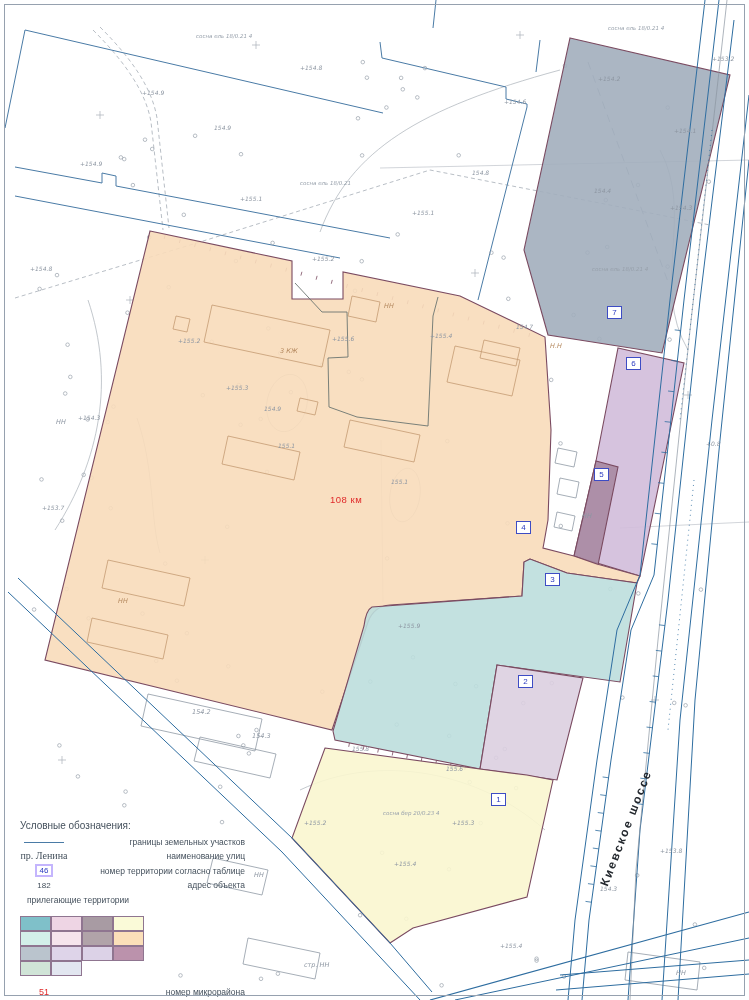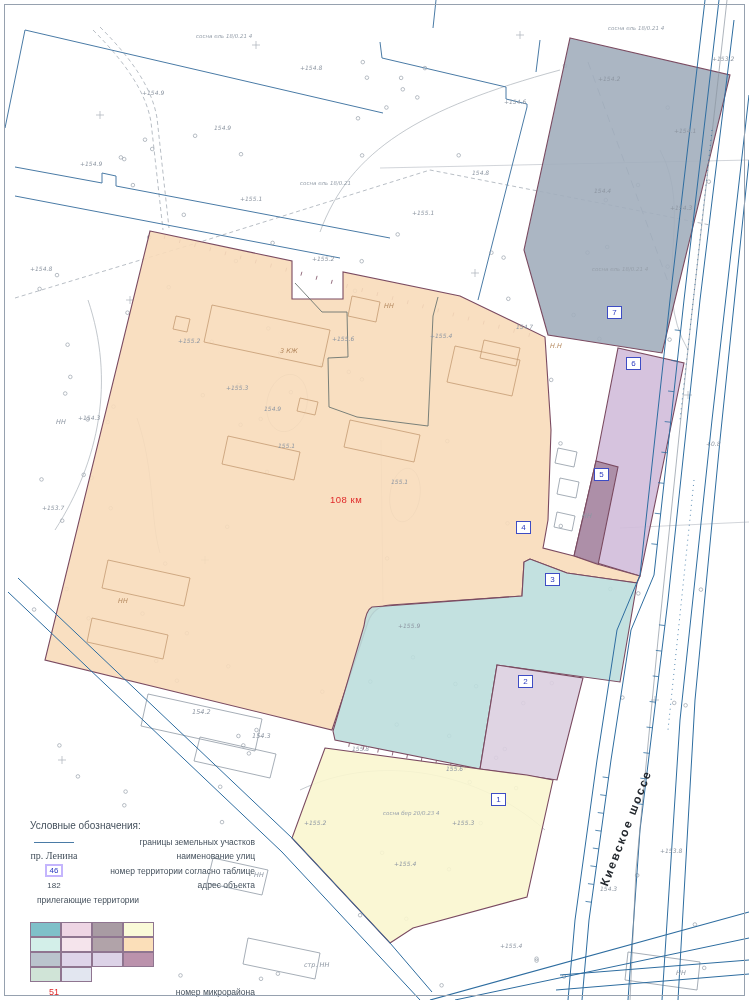--- a/index.html
+++ b/index.html
@@ -19,7 +19,7 @@
   .km{position:absolute;left:330px;top:494px;font-size:9.5px;letter-spacing:.5px;color:#e02a2a;}
   .roadname{position:absolute;left:626px;top:828px;transform:translate(-50%,-50%) rotate(-69deg);
          font-size:12px;font-weight:bold;letter-spacing:2px;color:#23282e;white-space:nowrap;}
-  .legend{position:absolute;left:30px;top:820px;width:225px;color:#44505c;z-index:20;}
+  .legend{position:absolute;left:20px;top:820px;width:225px;color:#44505c;z-index:20;}
   .legend-title{font-size:10px;margin-bottom:6px;}
   .lrow{display:flex;align-items:center;margin-bottom:3px;font-size:8.5px;justify-content:space-between;}
   .lsym{width:48px;flex:0 0 48px;text-align:center;}

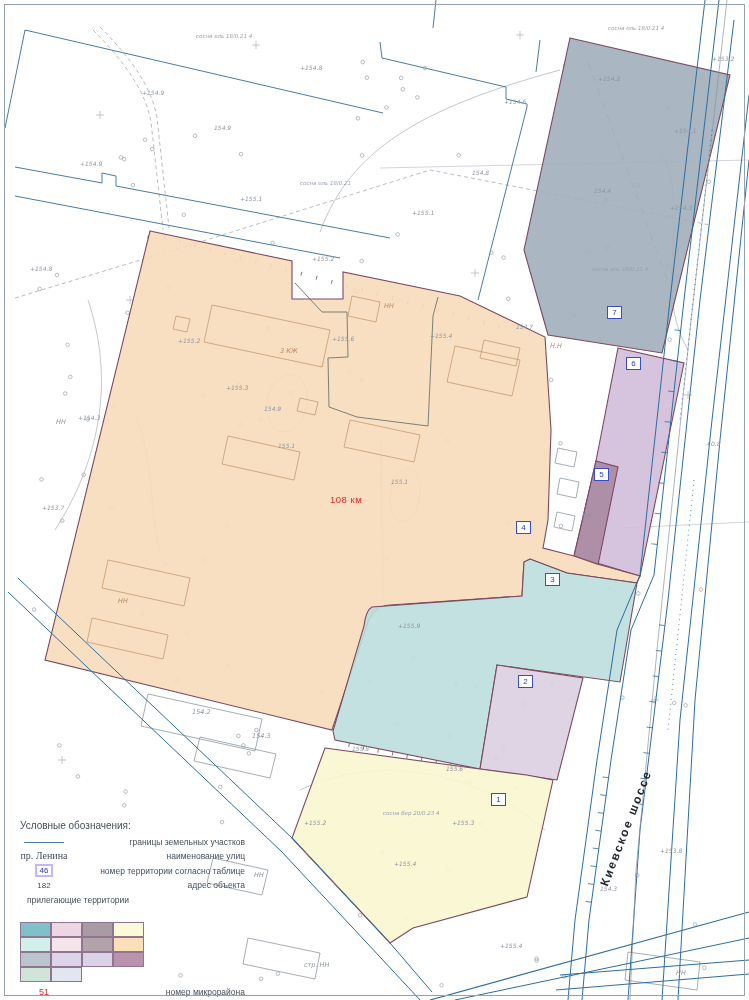--- a/index.html
+++ b/index.html
@@ -28,7 +28,7 @@
   .numbox{display:inline-block;border:2px solid #c4b5fd;color:#2b3ac0;font-size:8px;
           padding:0 3px;background:#fff;}
   .addr{font-size:8px;color:#44505c;}
-  .sub{font-size:8.5px;margin:5px 0 17px;padding-left:7px;}
+  .sub{font-size:8.5px;margin:5px 0 11px;padding-left:7px;}
   .swatches{display:grid;grid-template-columns:repeat(4,31px);width:126px;}
   .sw{height:13px;border:1px solid #8f7590;}
   .micro-num{color:#e02a2a;font-size:9px;}

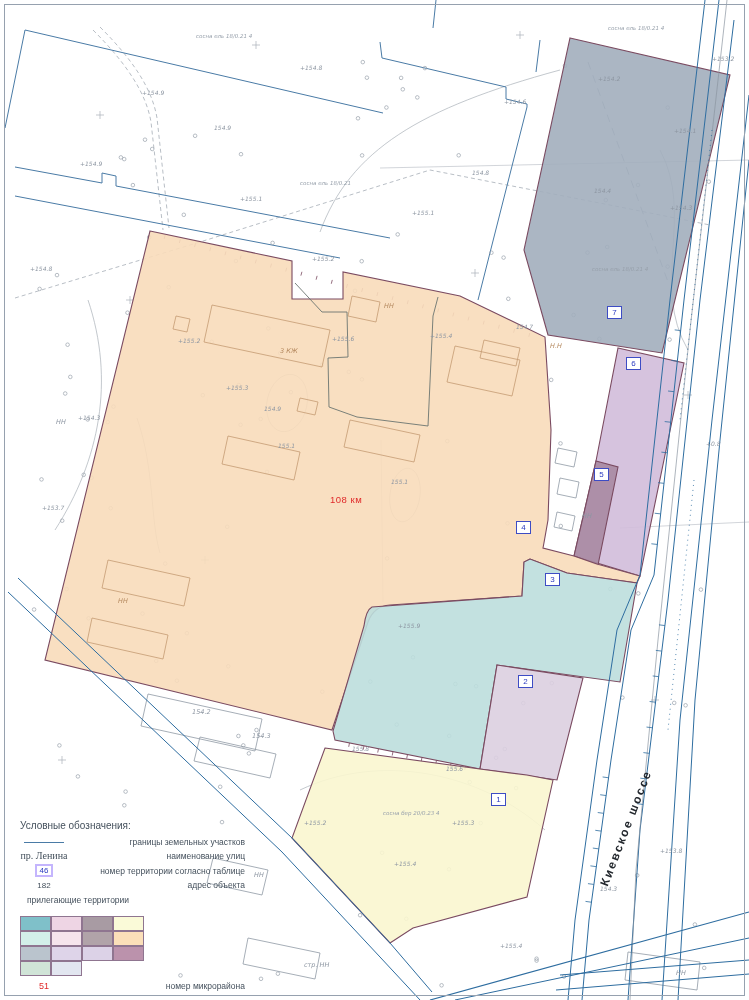--- a/index.html
+++ b/index.html
@@ -32,7 +32,7 @@
   .swatches{display:grid;grid-template-columns:repeat(4,31px);width:126px;}
   .sw{height:13px;border:1px solid #8f7590;}
   .micro-num{color:#e02a2a;font-size:9px;}
-  .lrow.micro{margin-top:5px;}
+  .lrow.micro{margin-top:11px;}
 </style>
 </head>
 <body>

